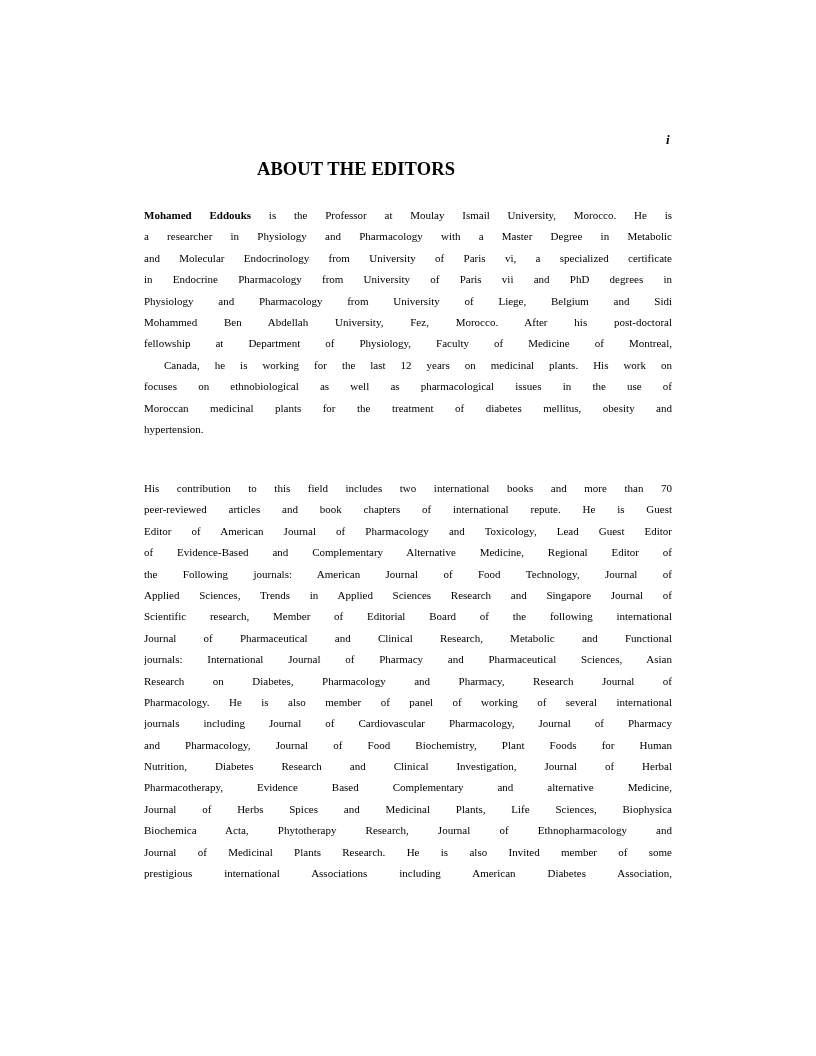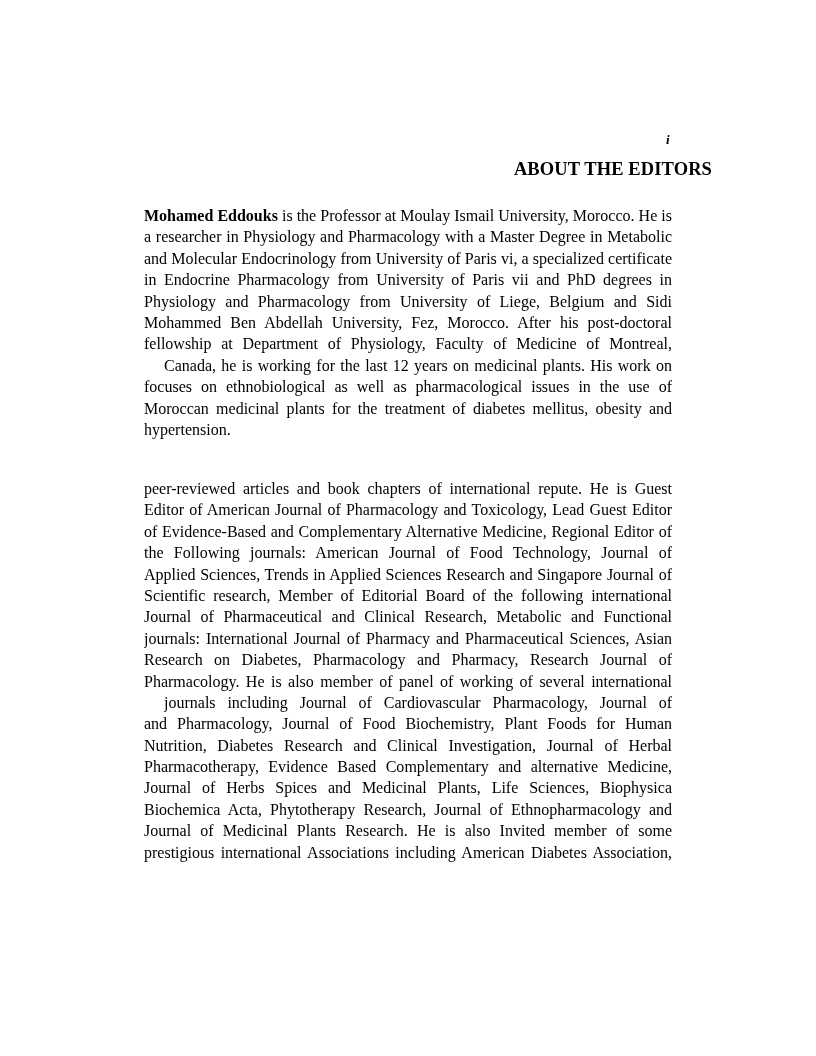--- a/index.html
+++ b/index.html
@@ -6,7 +6,7 @@
     body { width: 816px; height: 1056px; position: relative; overflow: hidden;
       font-family: "Liberation Serif", "DejaVu Serif", serif; color: #000; }
     .page-num { position: absolute; top: 132px; left: 666px; font-size: 13px; font-style: italic; font-weight: bold; }
-    .title { position: absolute; top: 159px; left: 0; width: 712px; text-align: right;
+    .title { position: absolute; top: 159px; left: 0; width: 712px; text-align: center;
       font-size: 18.5px; font-weight: bold; letter-spacing: 0.1px; }
     .para { position: absolute; left: 144px; width: 528px; font-size: 16px; }
     .line { display: block; height: 21.4px; line-height: 21.4px; text-align: justify;

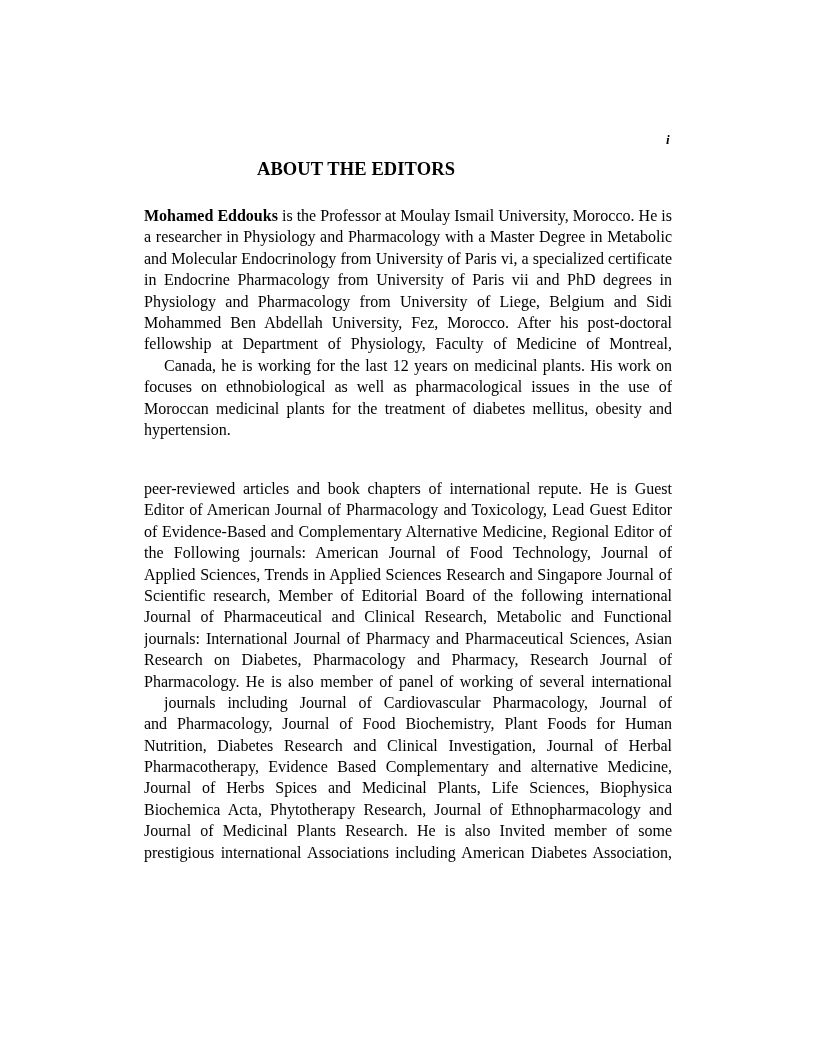--- a/index.html
+++ b/index.html
@@ -8,7 +8,7 @@
     .page-num { position: absolute; top: 132px; left: 666px; font-size: 13px; font-style: italic; font-weight: bold; }
     .title { position: absolute; top: 159px; left: 0; width: 712px; text-align: center;
       font-size: 18.5px; font-weight: bold; letter-spacing: 0.1px; }
-    .para { position: absolute; left: 144px; width: 528px; font-size: 16px; }
+    .para { position: absolute; left: 144px; width: 528px; font-size: 11px; }
     .line { display: block; height: 21.4px; line-height: 21.4px; text-align: justify;
       text-align-last: justify; white-space: nowrap; overflow: visible; }
     .line.last { text-align-last: left; }

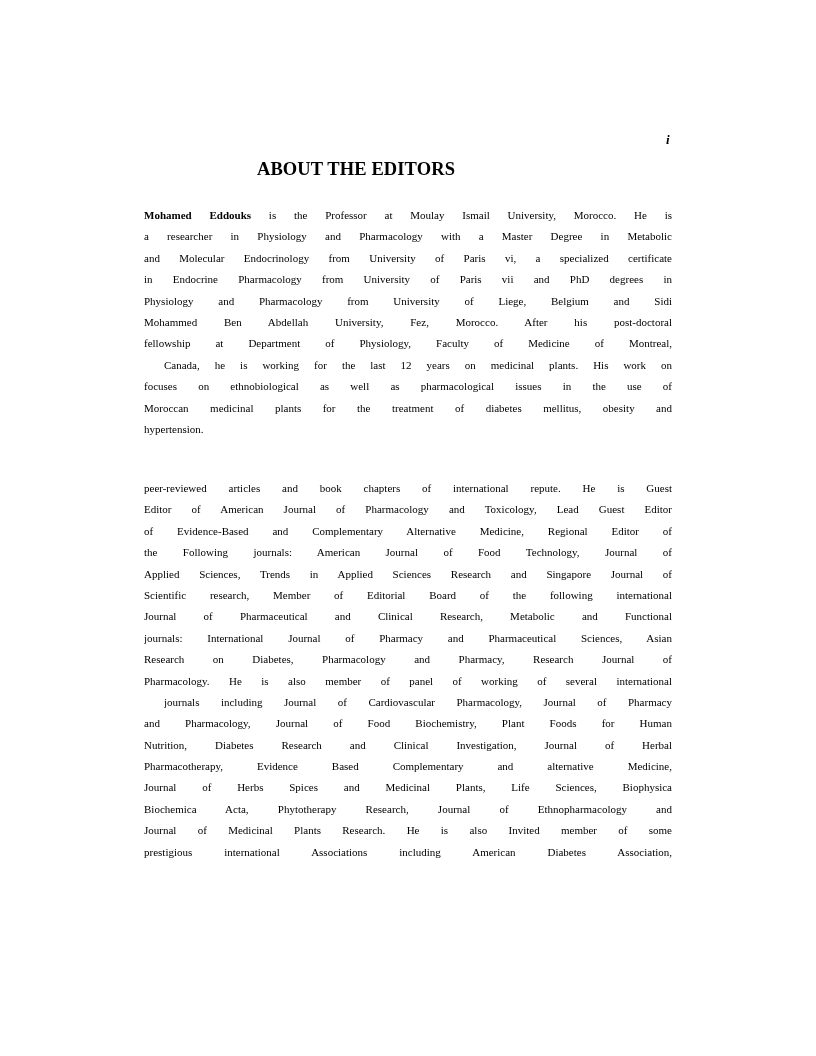--- a/index.html
+++ b/index.html
@@ -37,6 +37,7 @@
 </div>
 
 <div class="para p2">
+  <span class="line" style="white-space: normal; overflow: hidden;">His contribution to this field includes two international books and more than 70</span>
   <span class="line" style="white-space: normal; overflow: hidden;">peer-reviewed articles and book chapters of international repute. He is Guest</span>
   <span class="line" style="white-space: normal; overflow: hidden;">Editor of American Journal of Pharmacology and Toxicology, Lead Guest Editor</span>
   <span class="line" style="white-space: normal; overflow: hidden;">of Evidence-Based and Complementary Alternative Medicine, Regional Editor of</span>

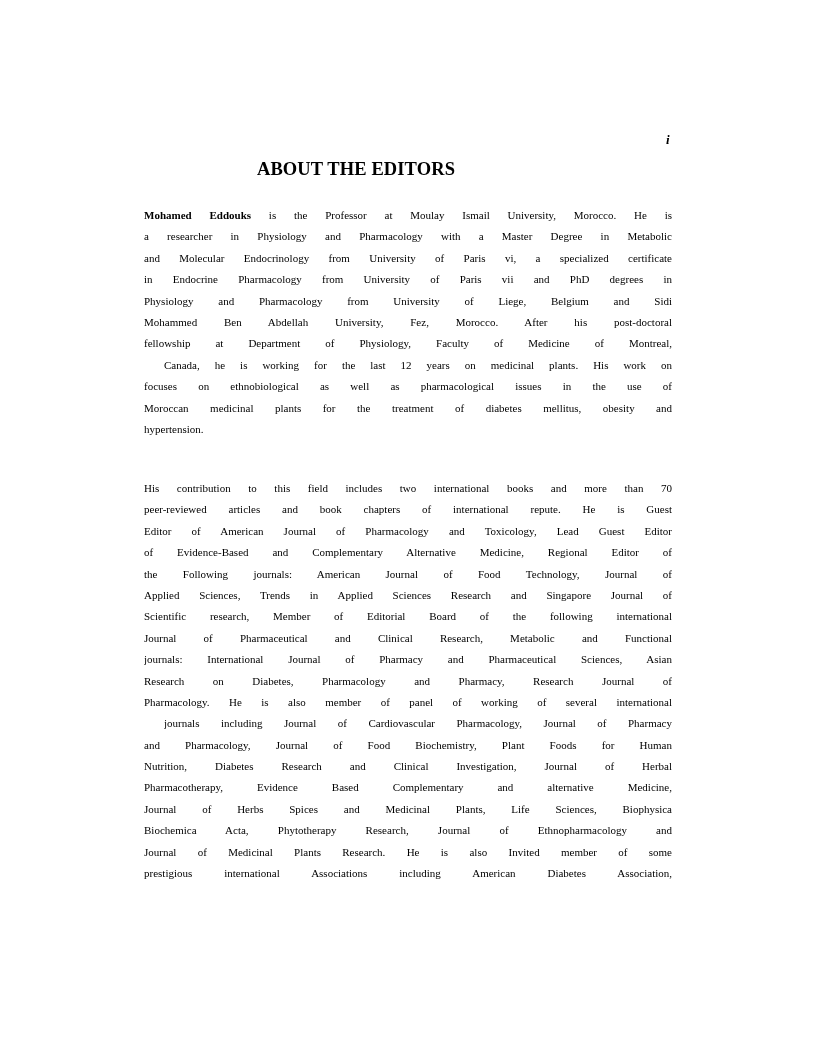--- a/index.html
+++ b/index.html
@@ -48,7 +48,7 @@
   <span class="line" style="white-space: normal; overflow: hidden;">journals: International Journal of Pharmacy and Pharmaceutical Sciences, Asian</span>
   <span class="line" style="white-space: normal; overflow: hidden;">Research on Diabetes, Pharmacology and Pharmacy, Research Journal of</span>
   <span class="line" style="white-space: normal; overflow: hidden;">Pharmacology. He is also member of panel of working of several international</span>
-  <span class="line" style="white-space: normal; overflow: hidden; margin-left: 20px;">journals including Journal of Cardiovascular Pharmacology, Journal of Pharmacy</span>
+  <span class="line" style="white-space: normal; overflow: hidden;">journals including Journal of Cardiovascular Pharmacology, Journal of Pharmacy</span>
   <span class="line" style="white-space: normal; overflow: hidden;">and Pharmacology, Journal of Food Biochemistry, Plant Foods for Human</span>
   <span class="line" style="white-space: normal; overflow: hidden;">Nutrition, Diabetes Research and Clinical Investigation, Journal of Herbal</span>
   <span class="line" style="white-space: normal; overflow: hidden;">Pharmacotherapy, Evidence Based Complementary and alternative Medicine,</span>

